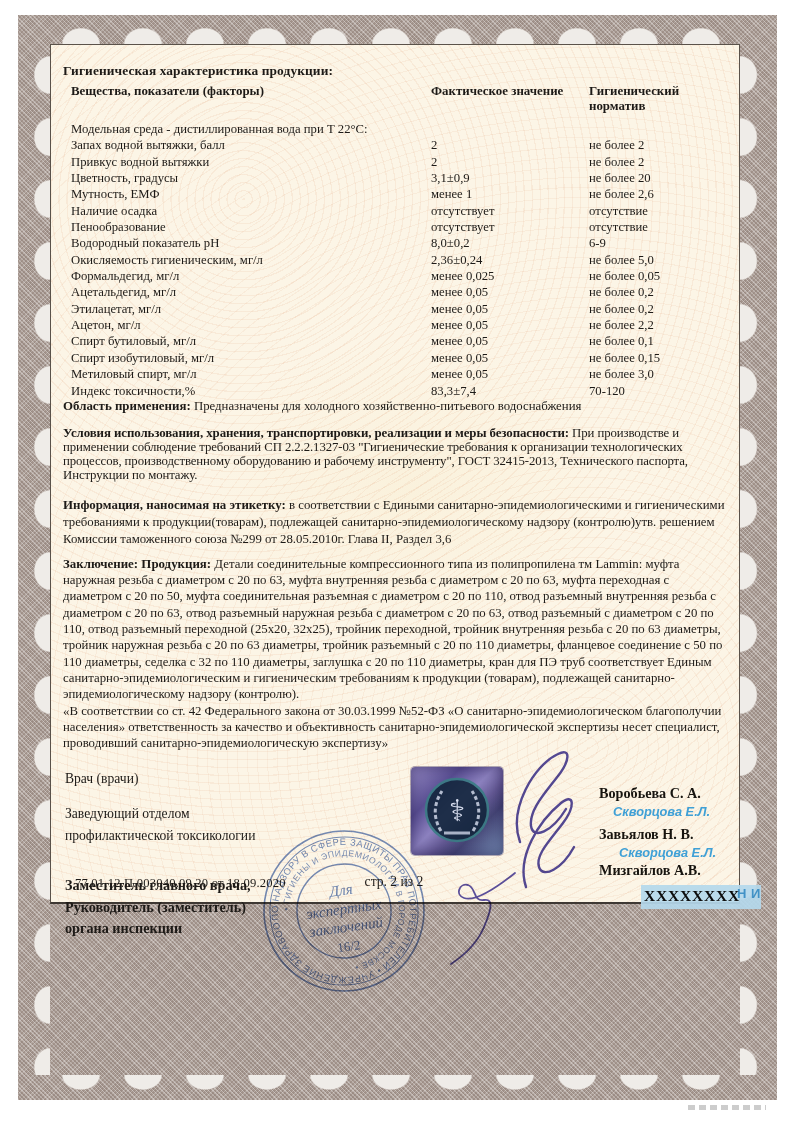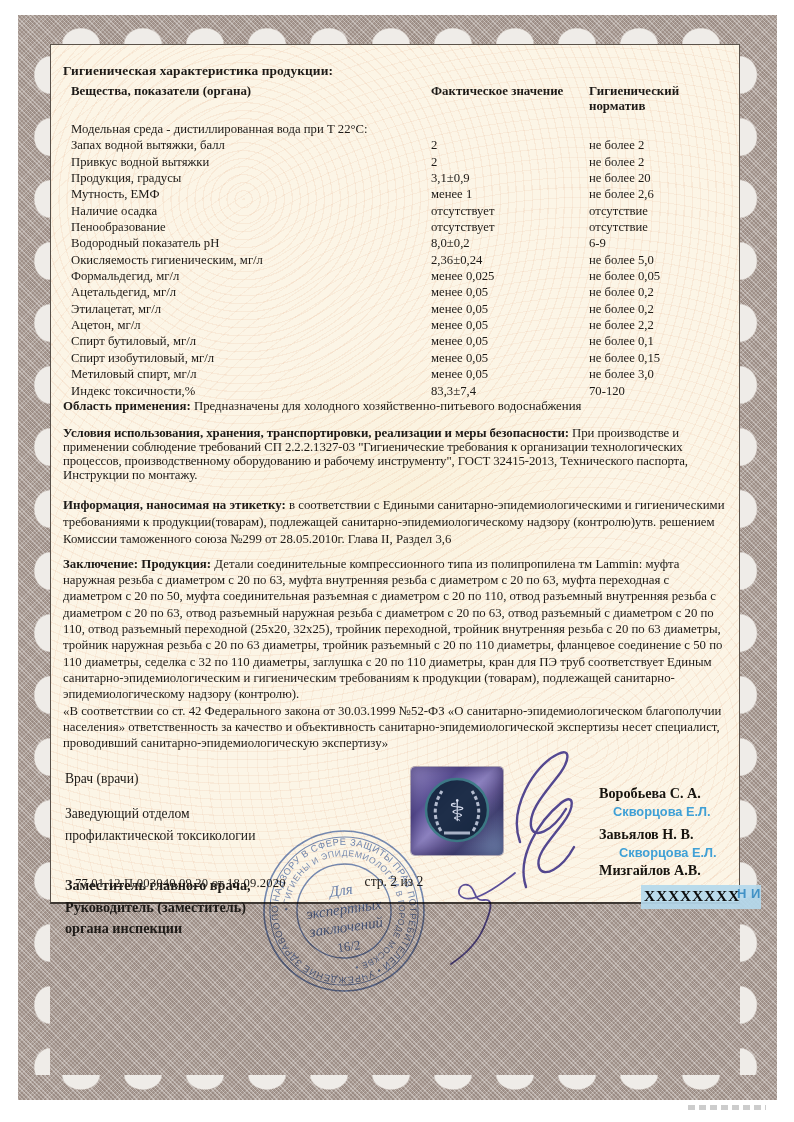--- a/index.html
+++ b/index.html
@@ -109,7 +109,7 @@
     <div class="doc-title">Гигиеническая характеристика продукции:</div>
 
     <div class="tbl-header">
-      <span class="c1">Вещества, показатели (органа)</span>
+      <span class="c1">Вещества, показатели (факторы)</span>
       <span class="c2">Фактическое значение</span>
       <span class="c3">Гигиенический норматив</span>
     </div>

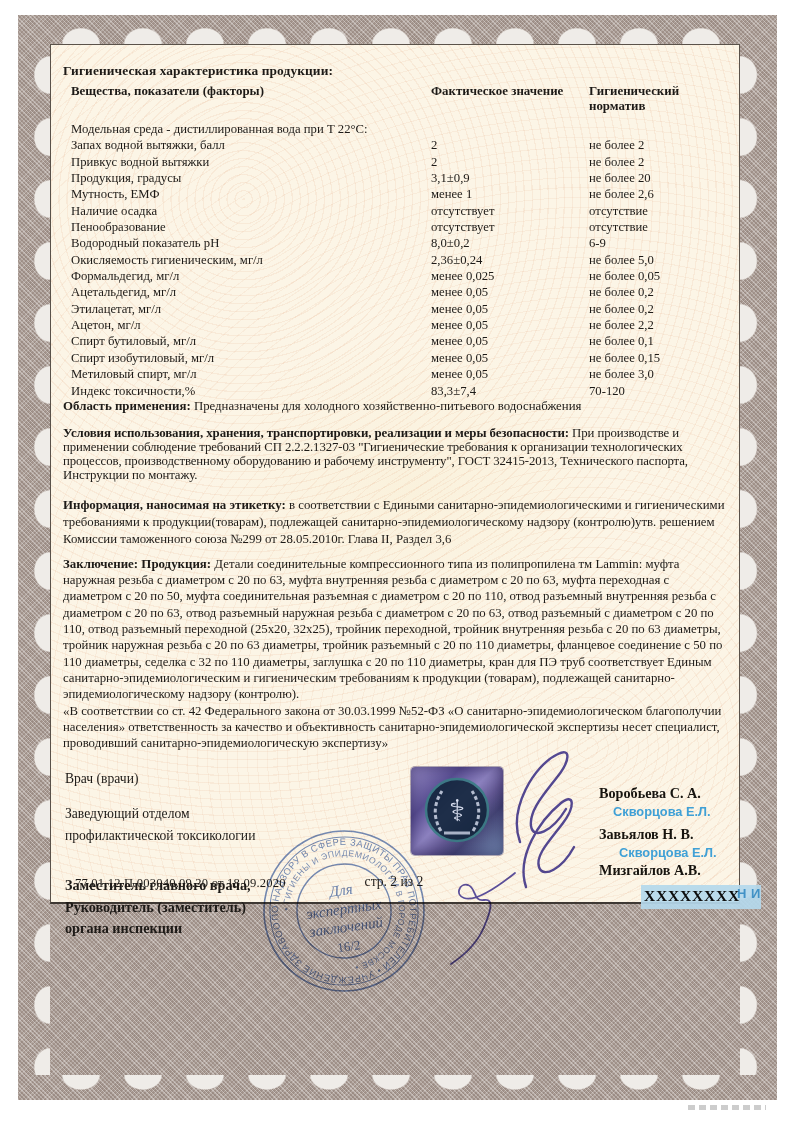--- a/index.html
+++ b/index.html
@@ -132,7 +132,7 @@
         <span class="c3">не более 2</span>
       </div>
         <div class="tbl-row">
-        <span class="c1">Продукция, градусы</span>
+        <span class="c1">Цветность, градусы</span>
         <span class="c2">3,1±0,9</span>
         <span class="c3">не более 20</span>
       </div>

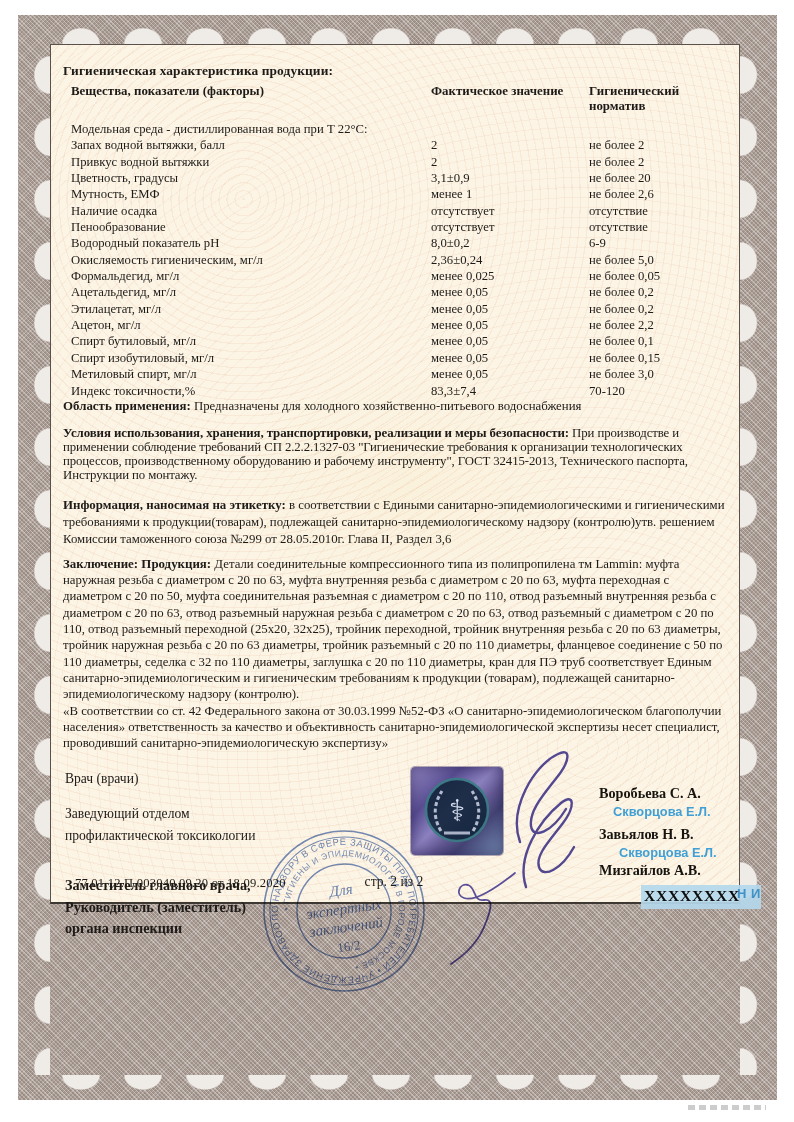--- a/index.html
+++ b/index.html
@@ -72,7 +72,7 @@
   .pen-squiggle{position:absolute;left:380px;top:106px;mix-blend-mode:multiply;}
   .names{position:absolute;left:536px;top:0;width:150px;}
   .names .nm{position:absolute;font-weight:bold;font-size:14.2px;white-space:nowrap;color:#17140f;}
-  .names .stamp-name{position:absolute;font-weight:bold;font-size:12.8px;color:#3fa0d6;
+  .names .stamp-name{position:absolute;font-weight:bold;font-style:italic;font-size:12.8px;color:#3fa0d6;
     font-family:"Liberation Sans","DejaVu Sans",sans-serif;white-space:nowrap;}
   
   .footer{position:absolute;left:12px;right:14px;bottom:6px;height:22px;font-size:12.6px;}

